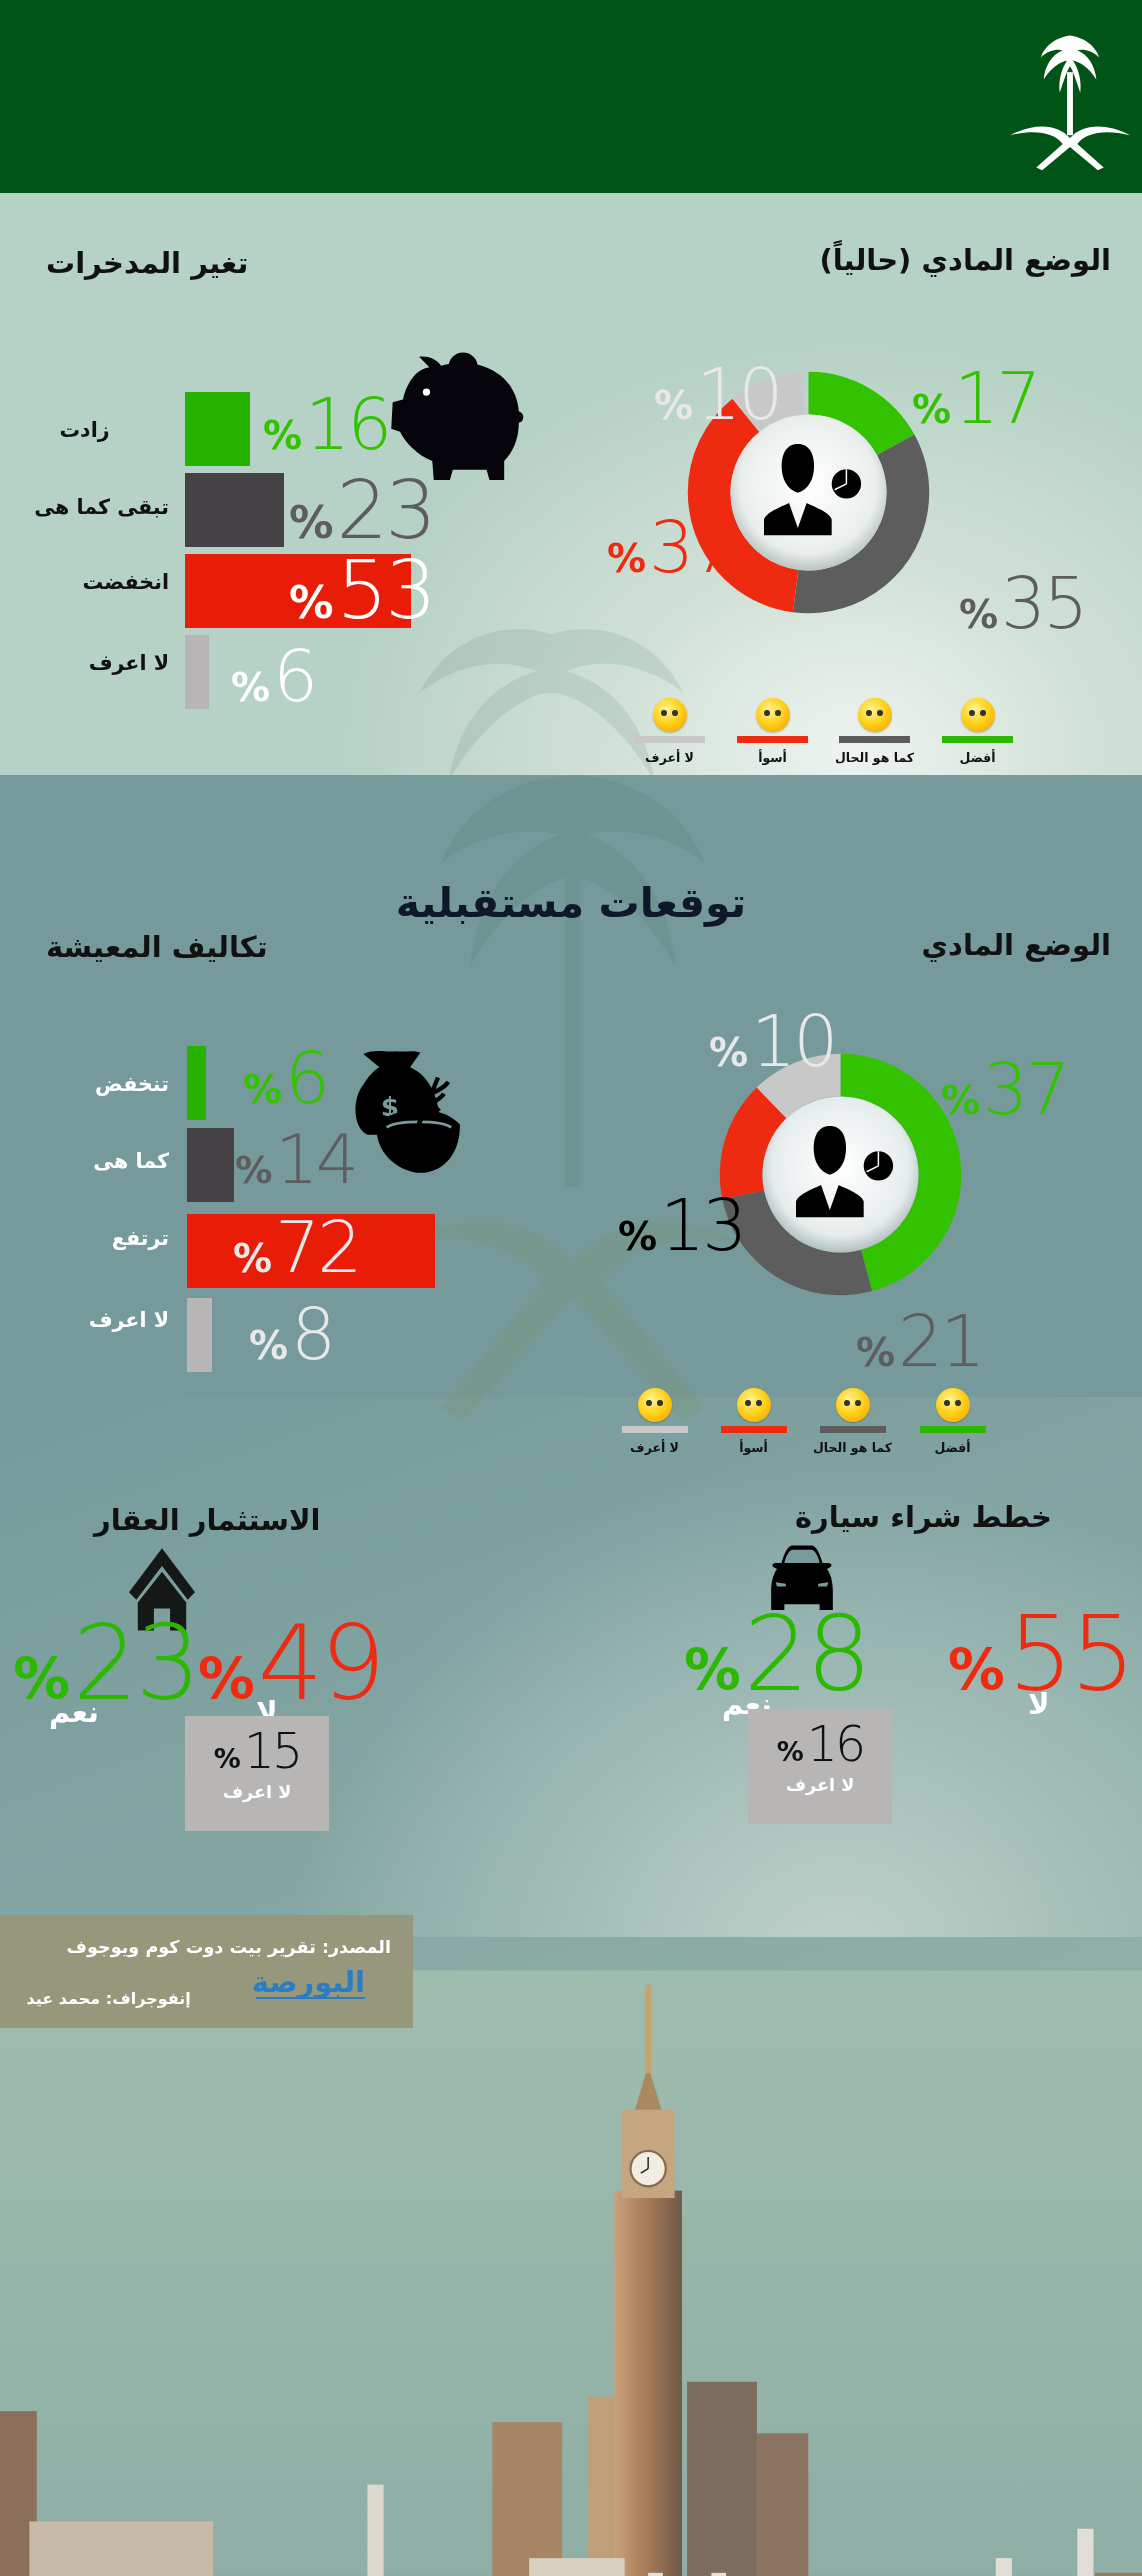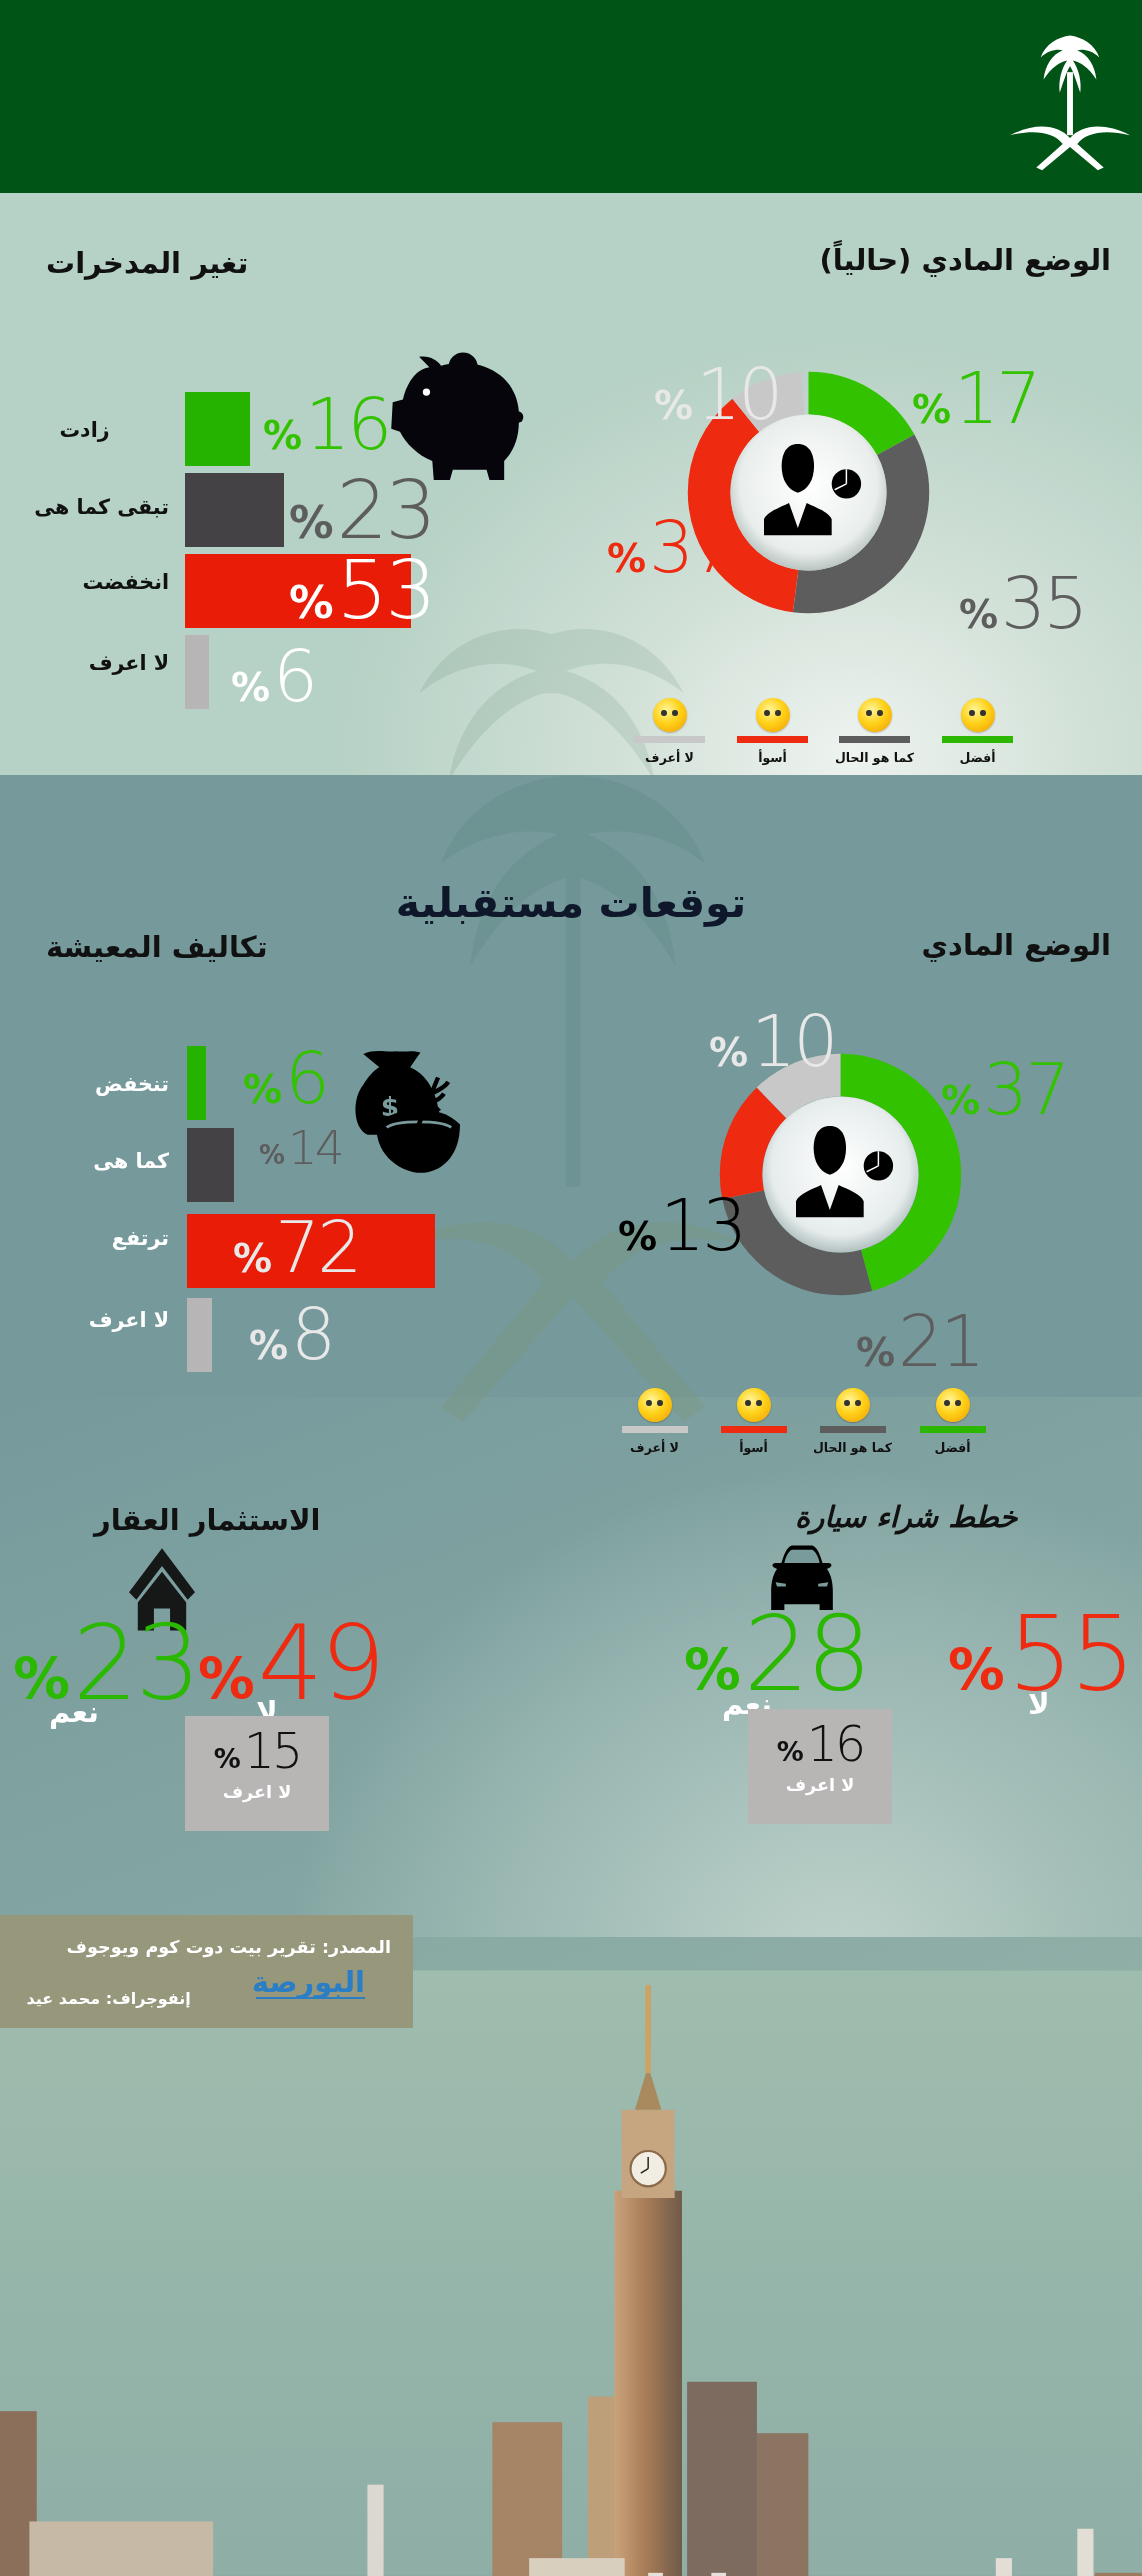--- a/index.html
+++ b/index.html
@@ -193,7 +193,7 @@
 
   <div class="abs bar-label ar light" style="left:-187px;top:103px;">كما هى</div>
   <div class="abs bar" style="left:0;top:82px;width:47px;background:#444244;"></div>
-  <div class="abs num" style="left:72px;top:74px;font-size:47px;color:#5e5d5e;"><span class="pct">%</span><span>14</span></div>
+  <div class="abs num" style="left:48px;top:74px;font-size:68px;color:#5e5d5e;"><span class="pct">%</span><span>14</span></div>
 
   <div class="abs bar-label ar light" style="left:-187px;top:180px;">ترتفع</div>
   <div class="abs bar" style="left:0;top:168px;width:248px;background:#e81c07;"></div>

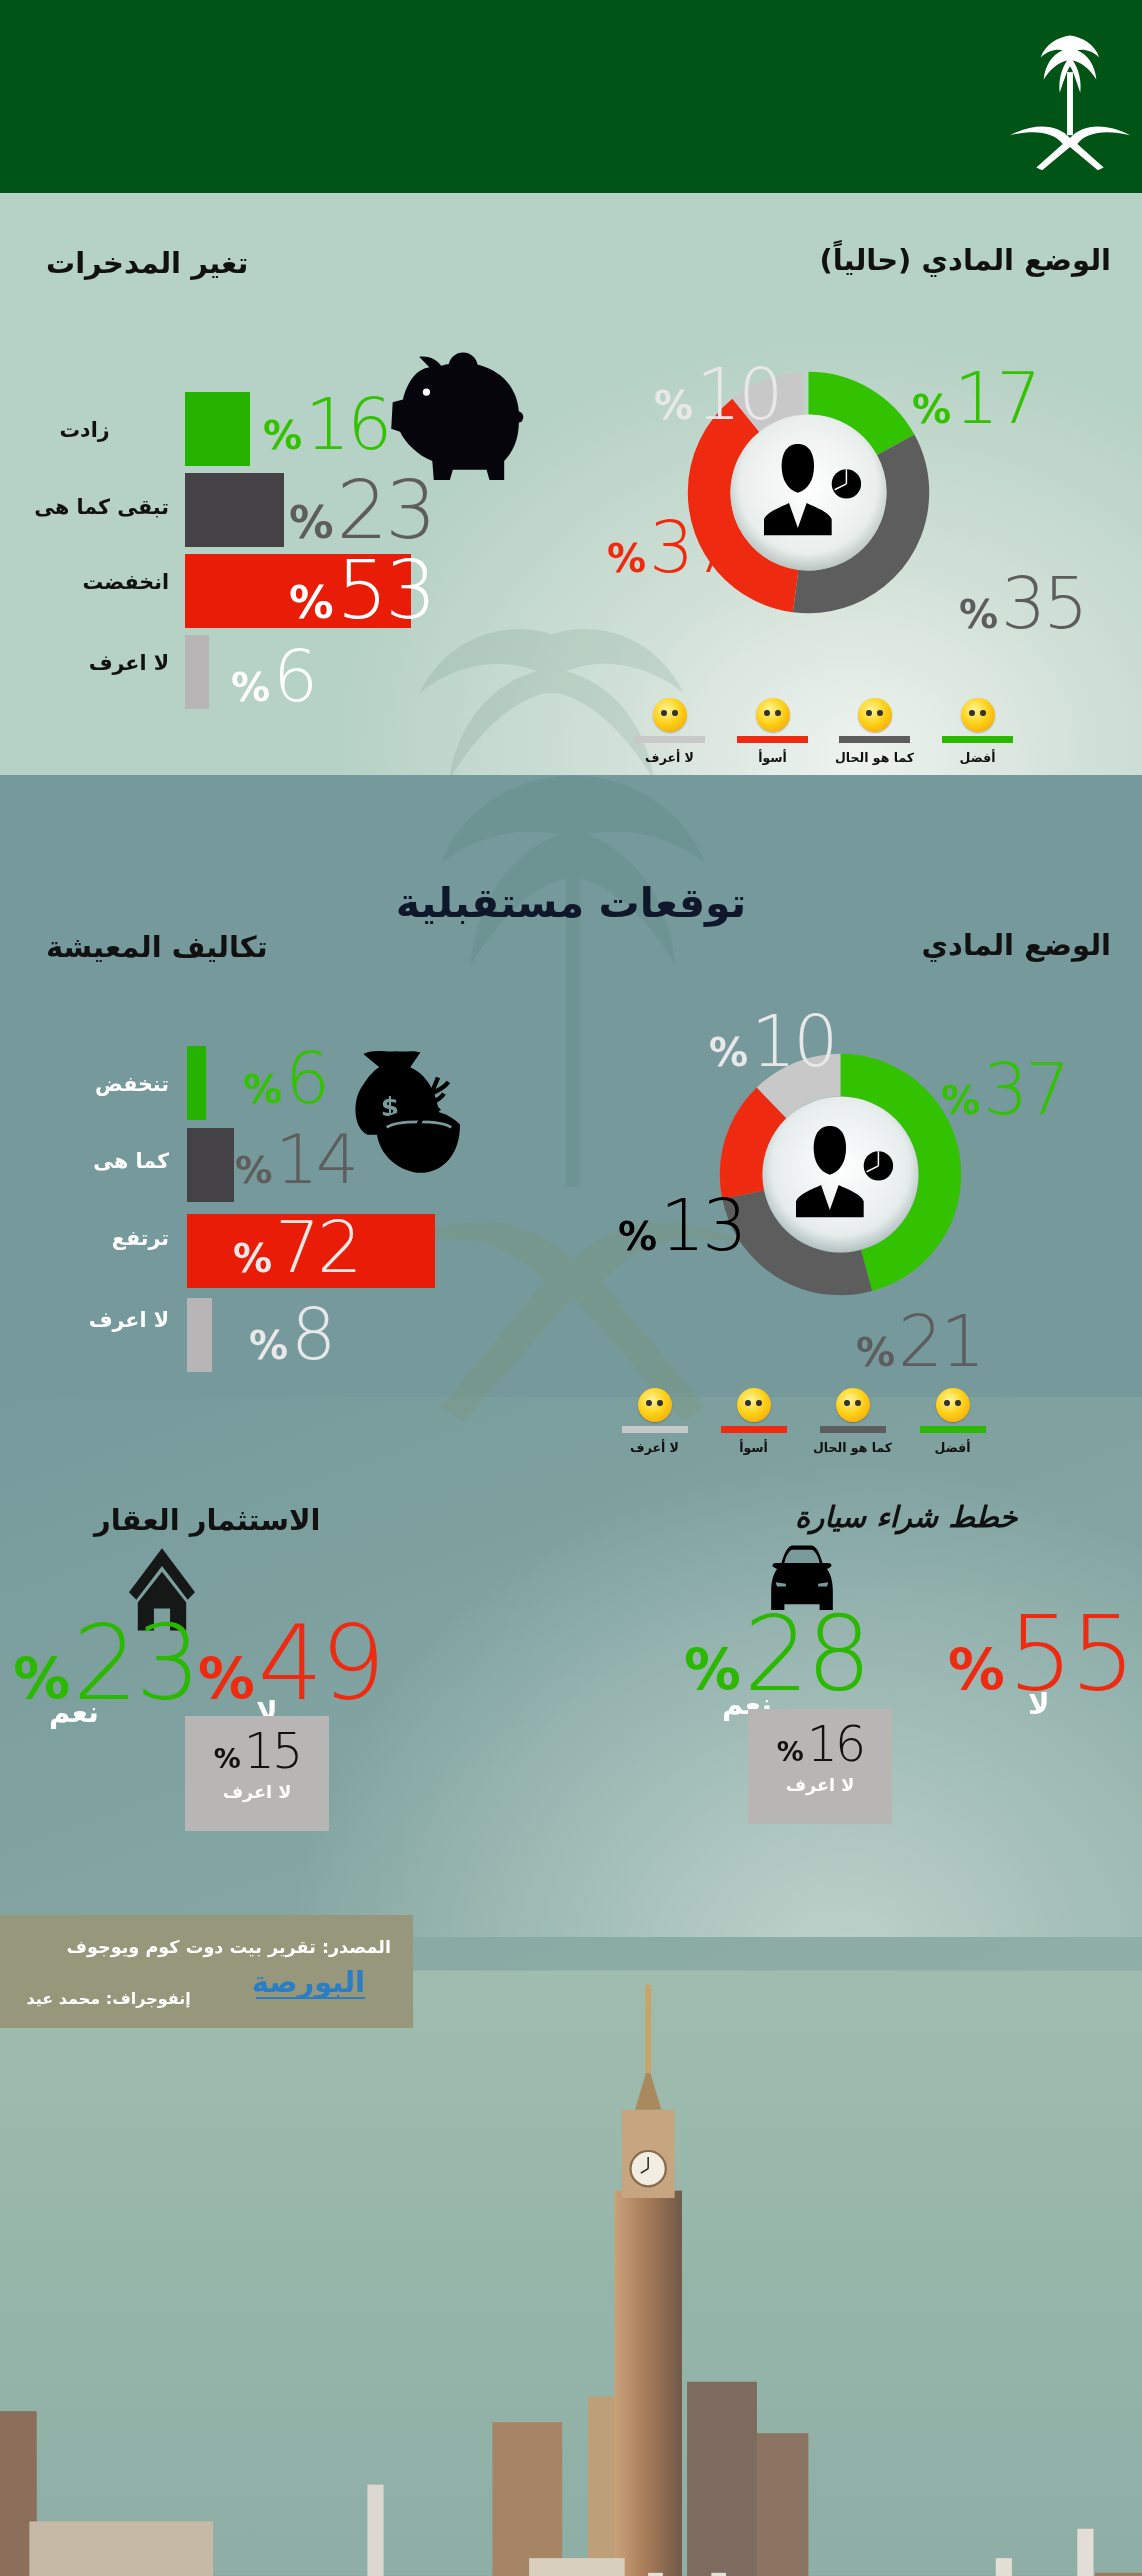--- a/index.html
+++ b/index.html
@@ -272,7 +272,7 @@
   <span class="dk-label ar">لا اعرف</span>
 </div>
 
-<div class="abs ar section-title" style="left:795px;top:1500px;font-style:italic;">خطط شراء سيارة</div>
+<div class="abs ar section-title" style="left:795px;top:1500px;">خطط شراء سيارة</div>
 <svg class="abs" style="left:768px;top:1544px;" width="68" height="69" viewBox="0 0 92 94">
   <path d="M18 26 C22 12 26 4 32 2 L60 2 C66 4 70 12 74 26 L82 26 C86 26 88 30 84 32 L80 34 C86 42 88 54 88 64 L88 90 L70 90 L70 82 L22 82 L22 90 L4 90 L4 64 C4 54 6 42 12 34 L8 32 C4 30 6 26 10 26Z" fill="#000"></path>
   <path d="M22 26 C24 16 28 10 32 8 L60 8 C64 10 68 16 70 26Z" fill="#7a9b9c"></path>

